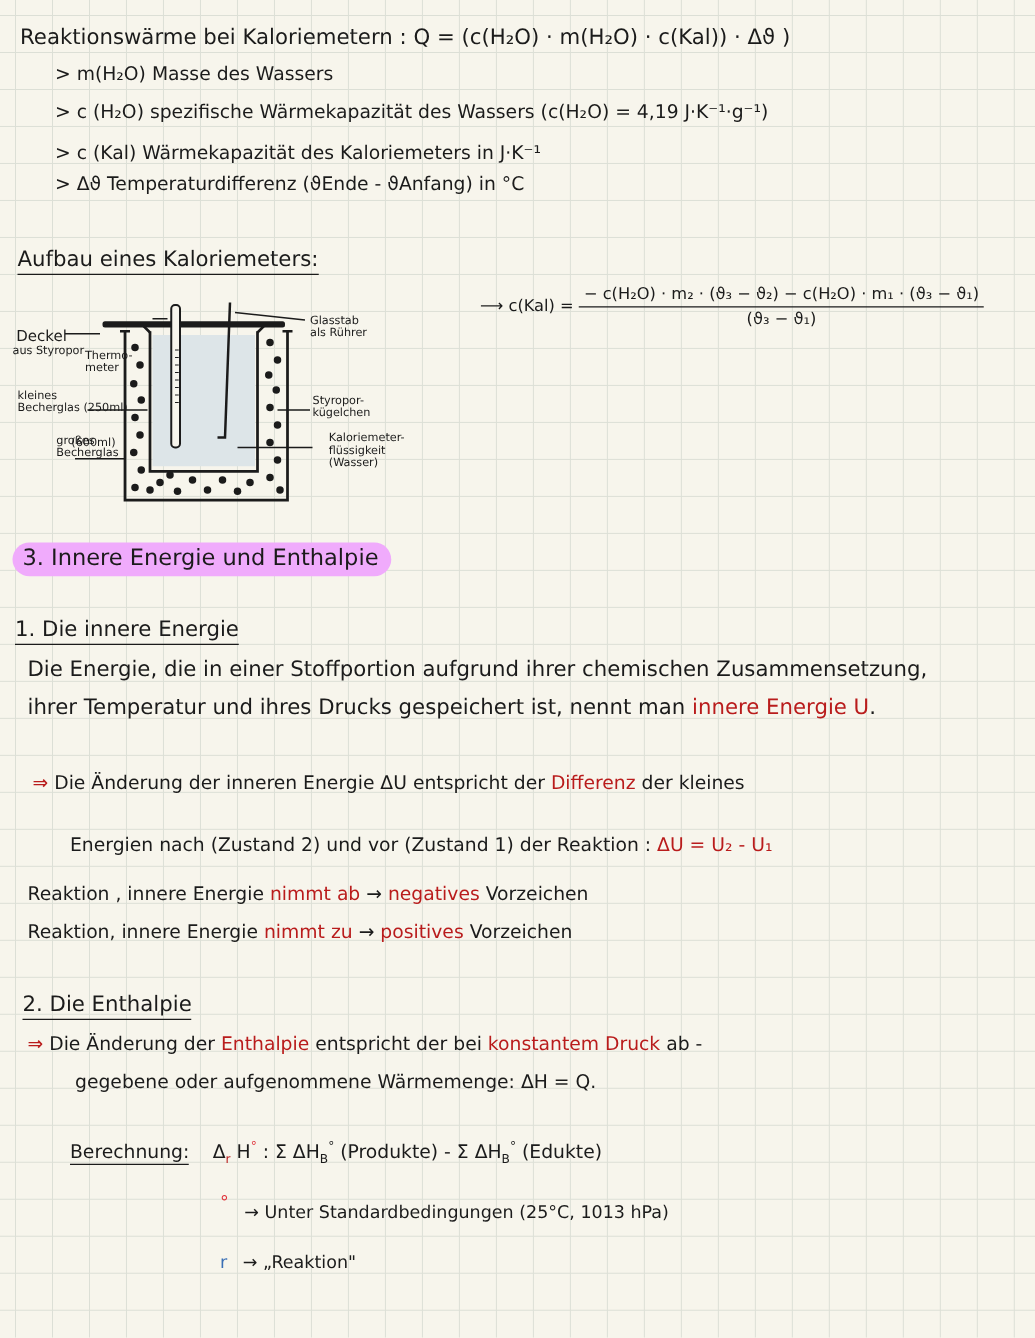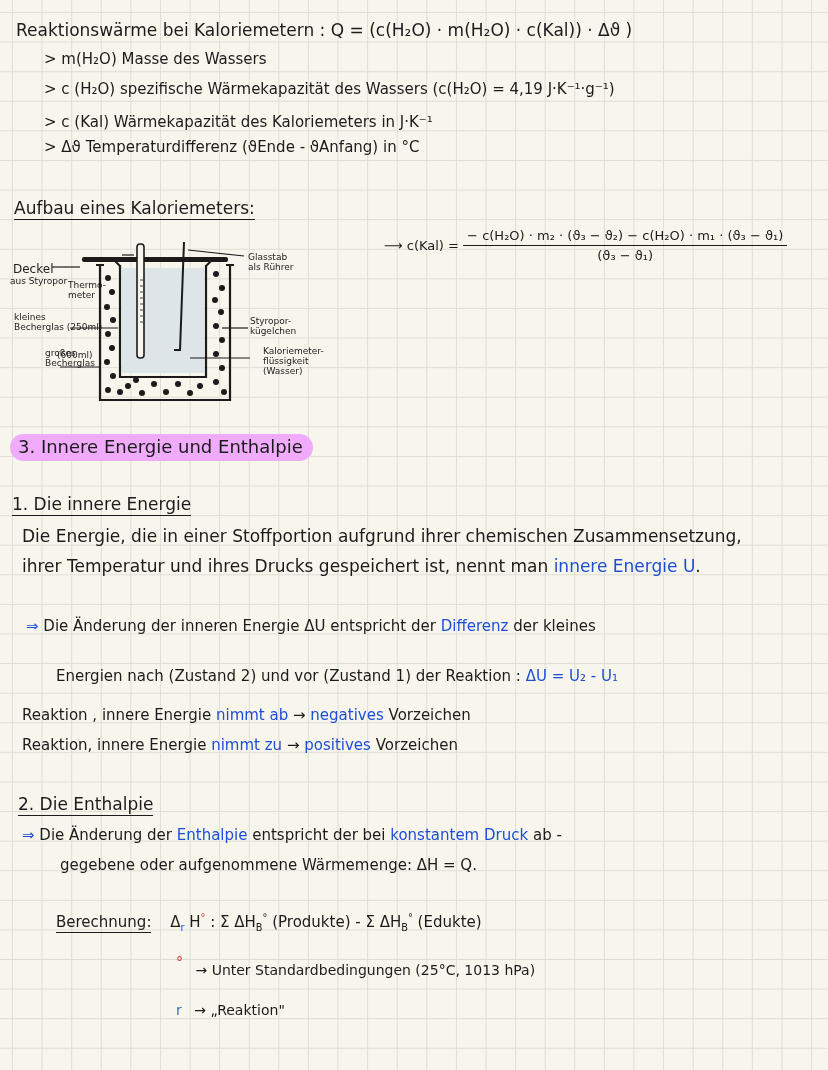--- a/index.html
+++ b/index.html
@@ -15,7 +15,7 @@
     color: #1b1b1b;
   }
   .abs { position: absolute; white-space: nowrap; }
-  .blue { color: #1d4ed8; }
+  .blue { color: #b91c1c; }
   .red { color: #e0323a; }
   .l1 { font-size: 17px; }
   .l2 { font-size: 15px; }

